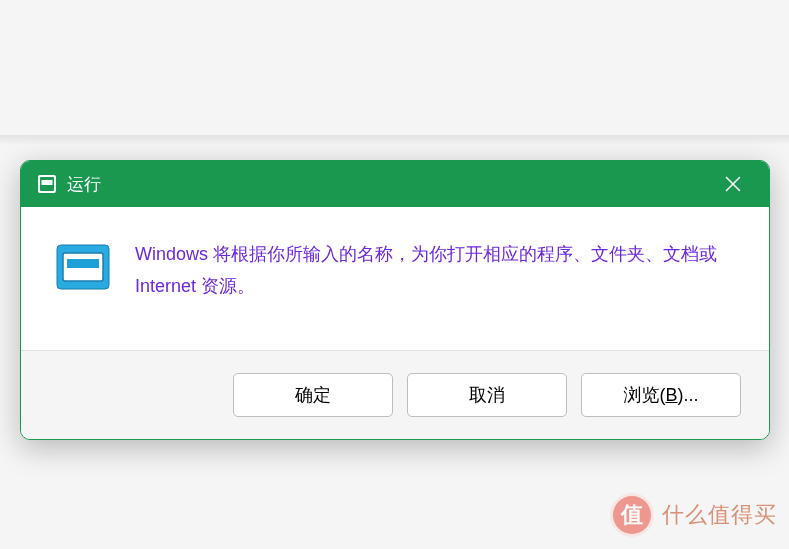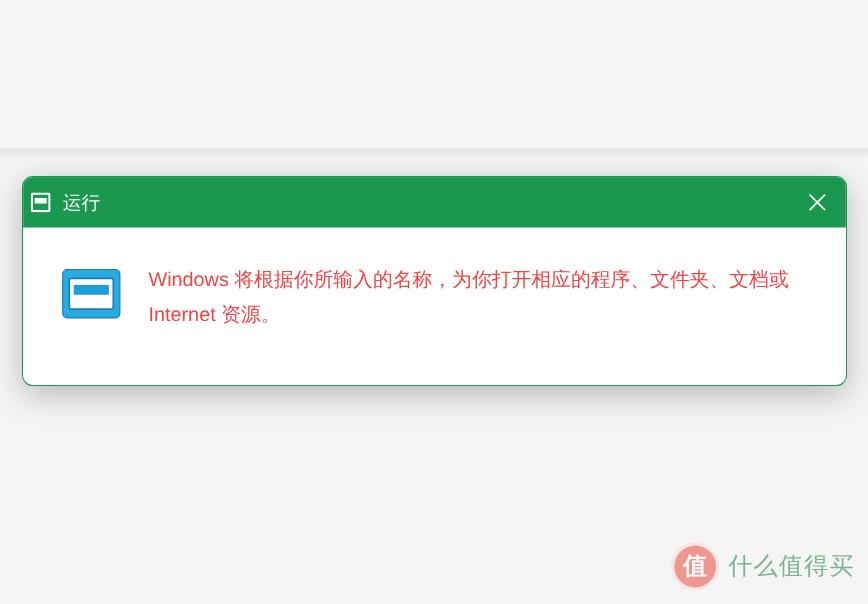--- a/index.html
+++ b/index.html
@@ -39,7 +39,7 @@
       height: 46px;
       display: flex;
       align-items: center;
-      padding: 0 6px;
+      padding: 0 16px;
       color: #fff;
     }
     .titlebar-icon {

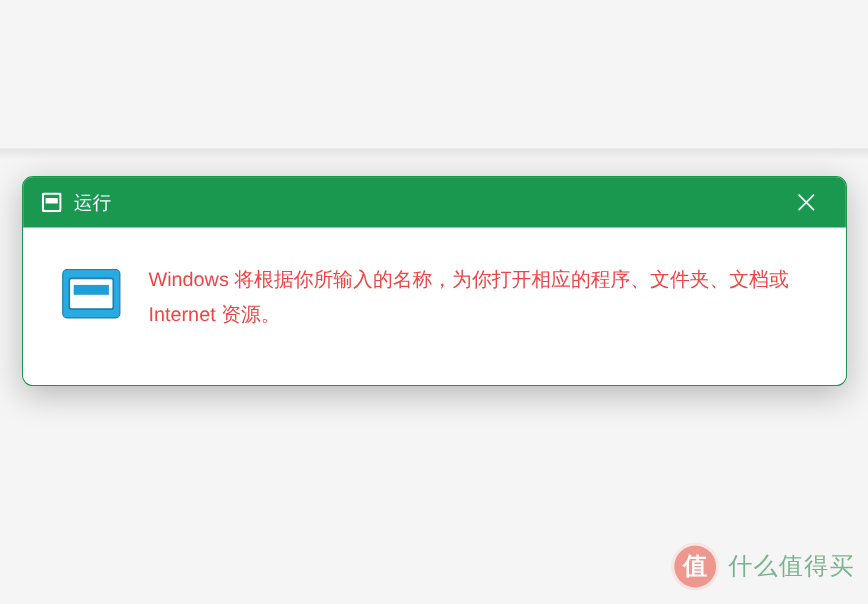--- a/index.html
+++ b/index.html
@@ -82,7 +82,7 @@
     .description {
       font-size: 18px;
       line-height: 1.75;
-      color: #ef4444;
+      color: #6d28d9;
       padding-right: 20px;
     }
     .input-row {

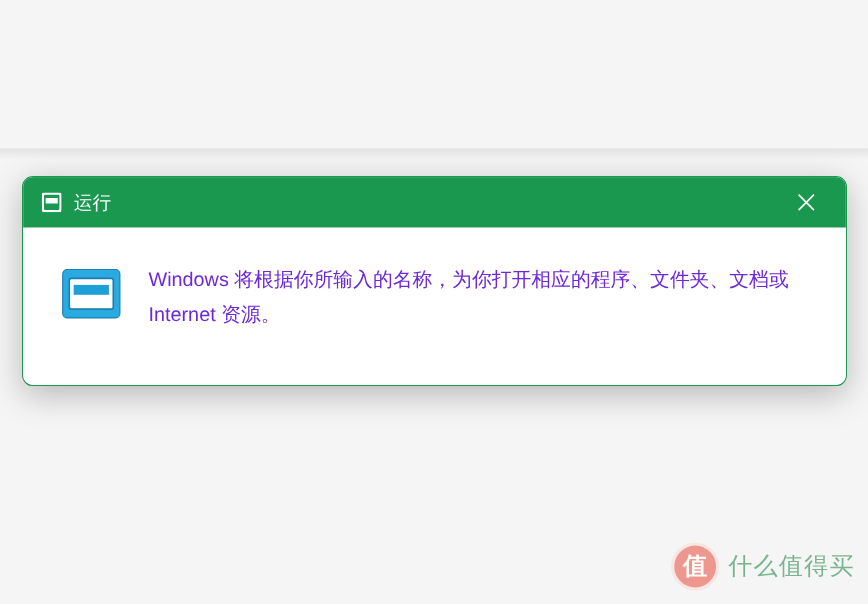--- a/index.html
+++ b/index.html
@@ -237,6 +237,19 @@
 
   </div>
 
+  <div class="footer">
+    <button class="btn">
+      <span>确定</span>
+    </button>
+    <button class="btn">
+      <span>取消</span>
+    </button>
+    <button class="btn">
+      <span>浏览(</span>
+        <span class="underline">B</span>
+        <span>)...</span>
+    </button>
+  </div>
 </div>
 
 <div class="watermark">

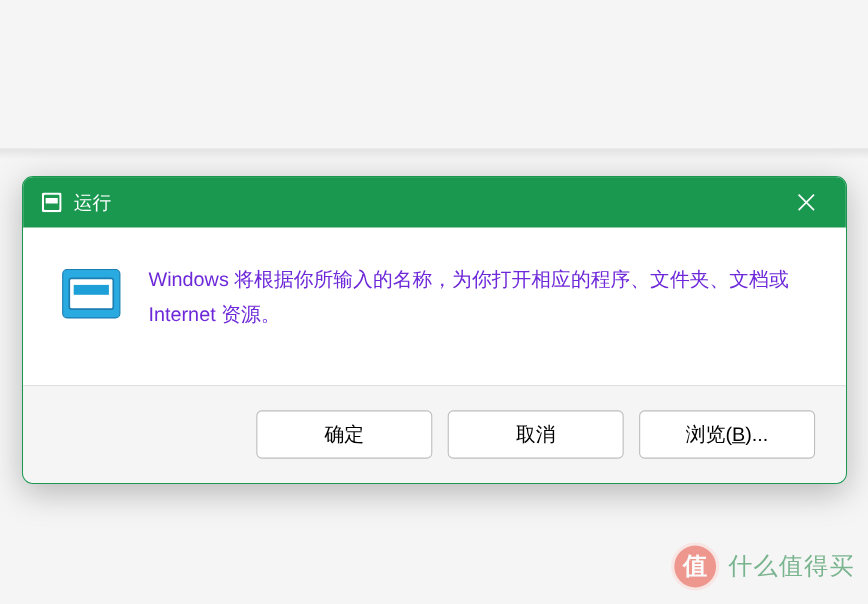--- a/index.html
+++ b/index.html
@@ -195,7 +195,7 @@
     }
     .watermark-text {
       font-size: 22px;
-      color: #15803d;
+      color: #c2410c;
       letter-spacing: 1px;
     }
   </style>

